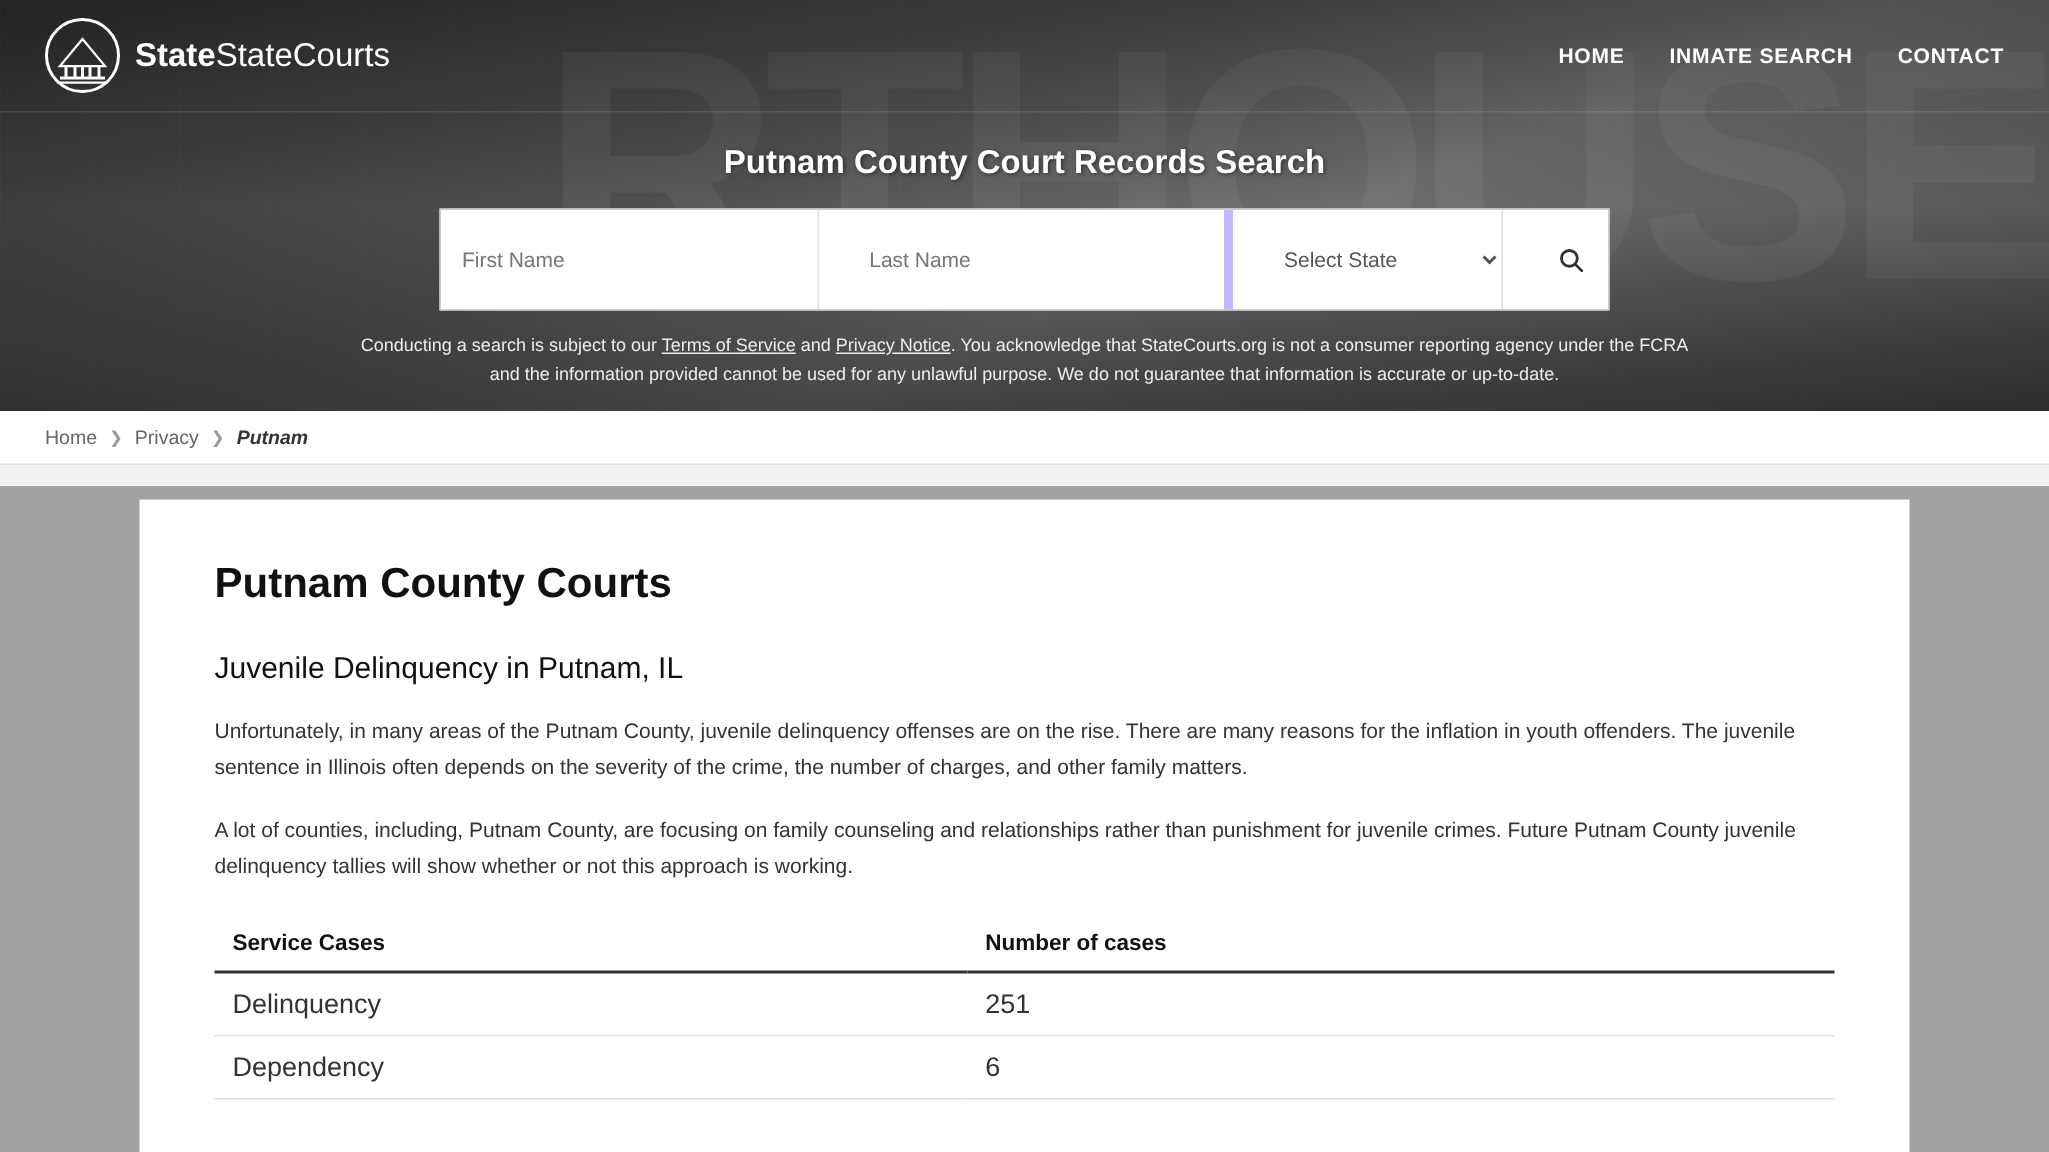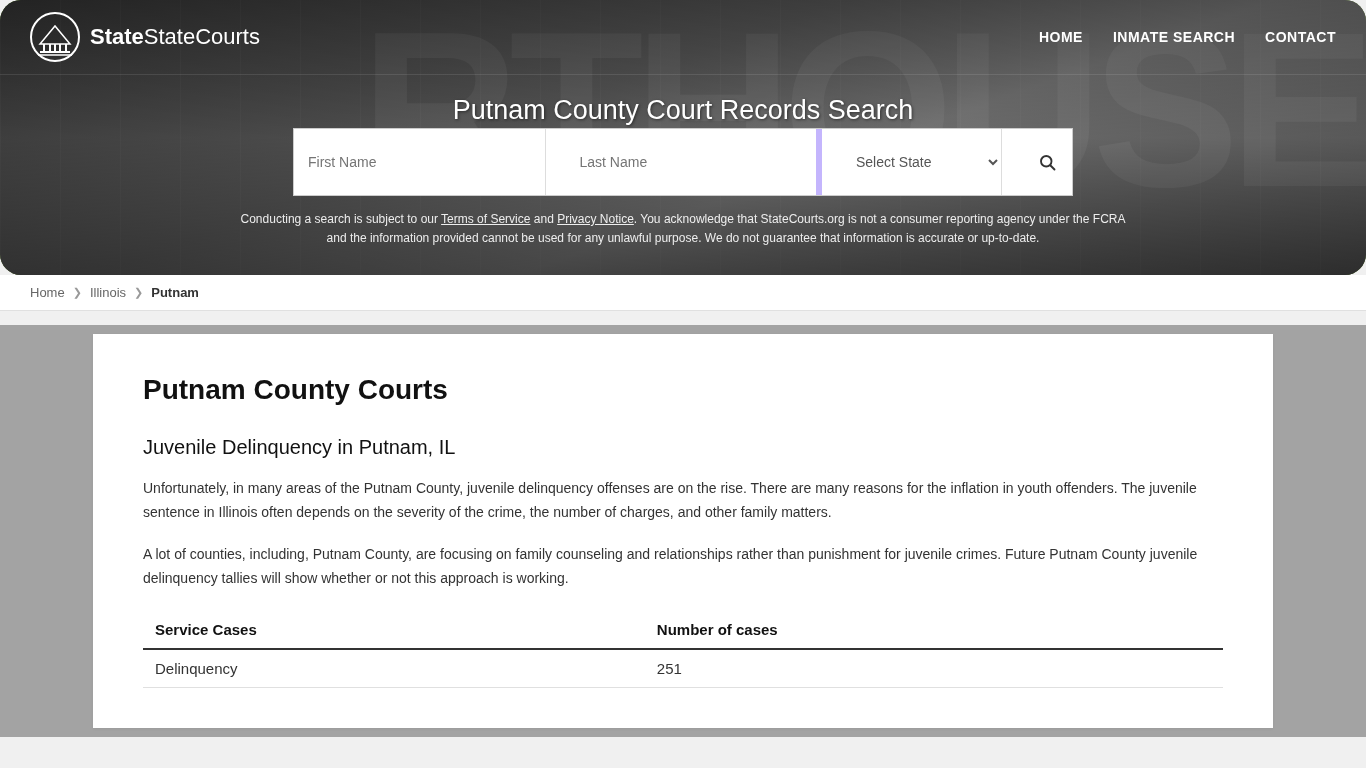--- a/index.html
+++ b/index.html
@@ -11,7 +11,6 @@
       background: #4d7c0f;
       overflow: hidden;
       min-height: 220px;
-      border-radius: 21px;
     }
     .header-bg {
       position: absolute;

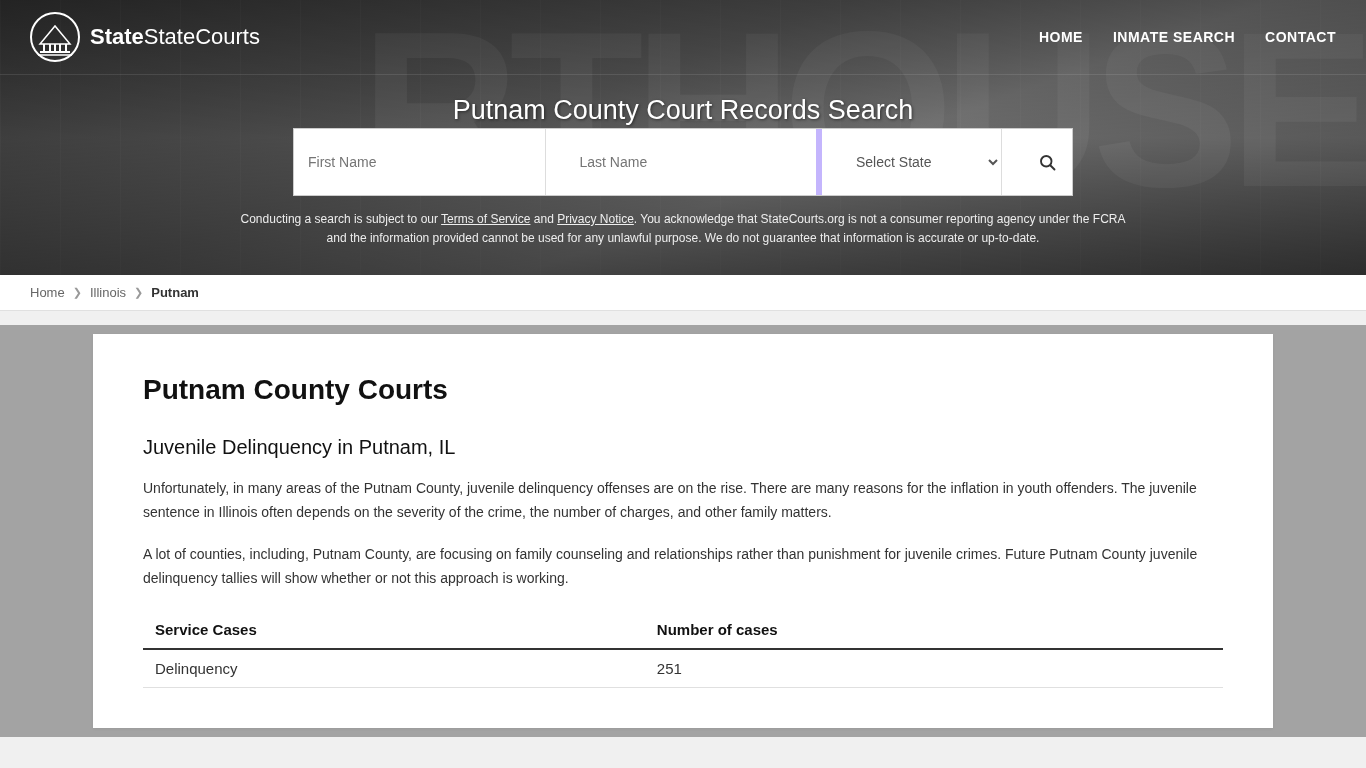--- a/index.html
+++ b/index.html
@@ -76,9 +76,9 @@
     }
     .hero-title {
       color: white;
-      font-size: 27px;
-      font-weight: normal;
-      margin-bottom: 2px;
+      font-size: 22px;
+      font-weight: bold;
+      margin-bottom: 18px;
       text-shadow: 1px 1px 3px rgba(0,0,0,0.5);
     }
     .search-bar {

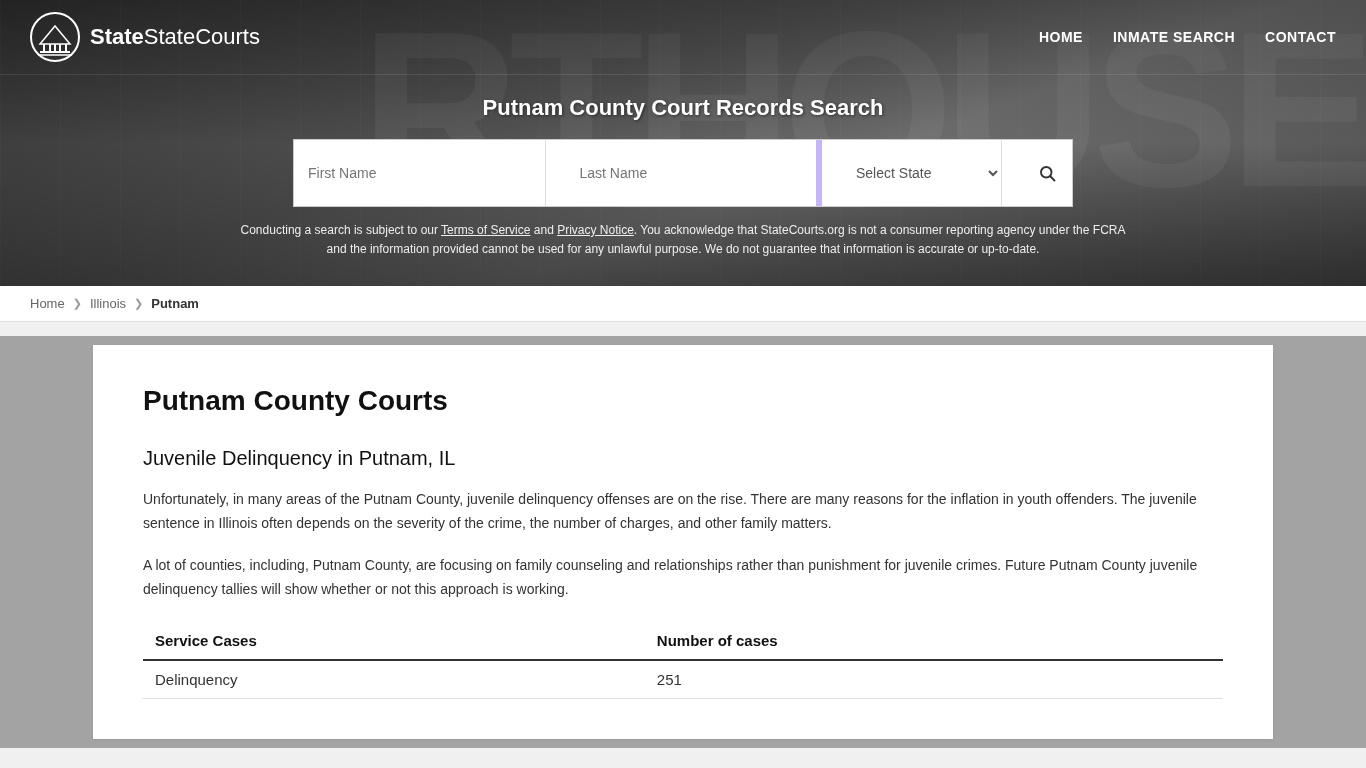--- a/index.html
+++ b/index.html
@@ -134,7 +134,7 @@
       color: rgba(255,255,255,0.9);
       font-size: 12px;
       max-width: 900px;
-      margin: 12px auto;
+      margin: 0 auto;
       line-height: 1.6;
     }
     .disclaimer a {

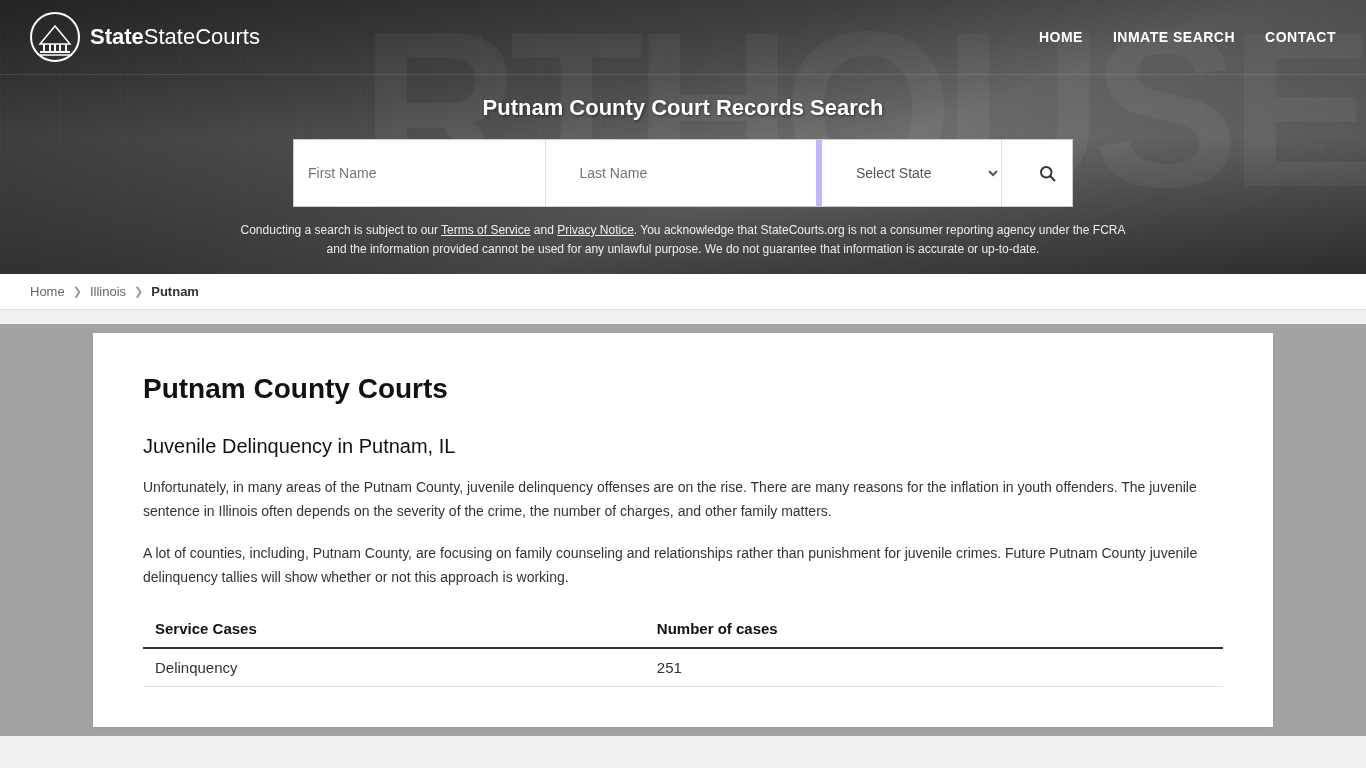--- a/index.html
+++ b/index.html
@@ -306,7 +306,7 @@
 <nav class="breadcrumb">
   <a href="#">Home</a>
   <span class="breadcrumb-arrow">❯</span>
-  <a href="#">Illinois</a>
+  <a href="#">Privacy</a>
   <span class="breadcrumb-arrow">❯</span>
   <span class="breadcrumb-current">Putnam</span>
 </nav>

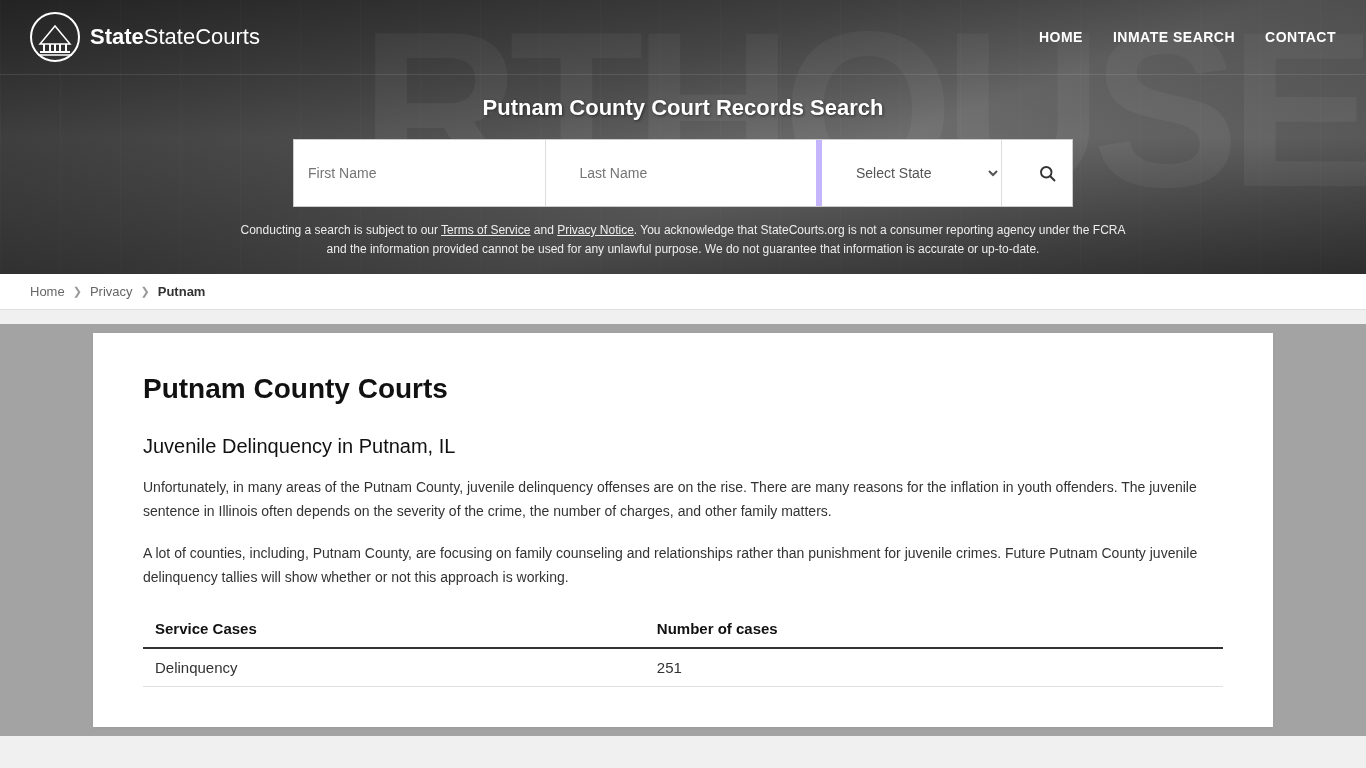--- a/index.html
+++ b/index.html
@@ -164,6 +164,7 @@
     .breadcrumb-current {
       font-weight: bold;
       color: #333;
+      font-style: italic;
     }
 
     

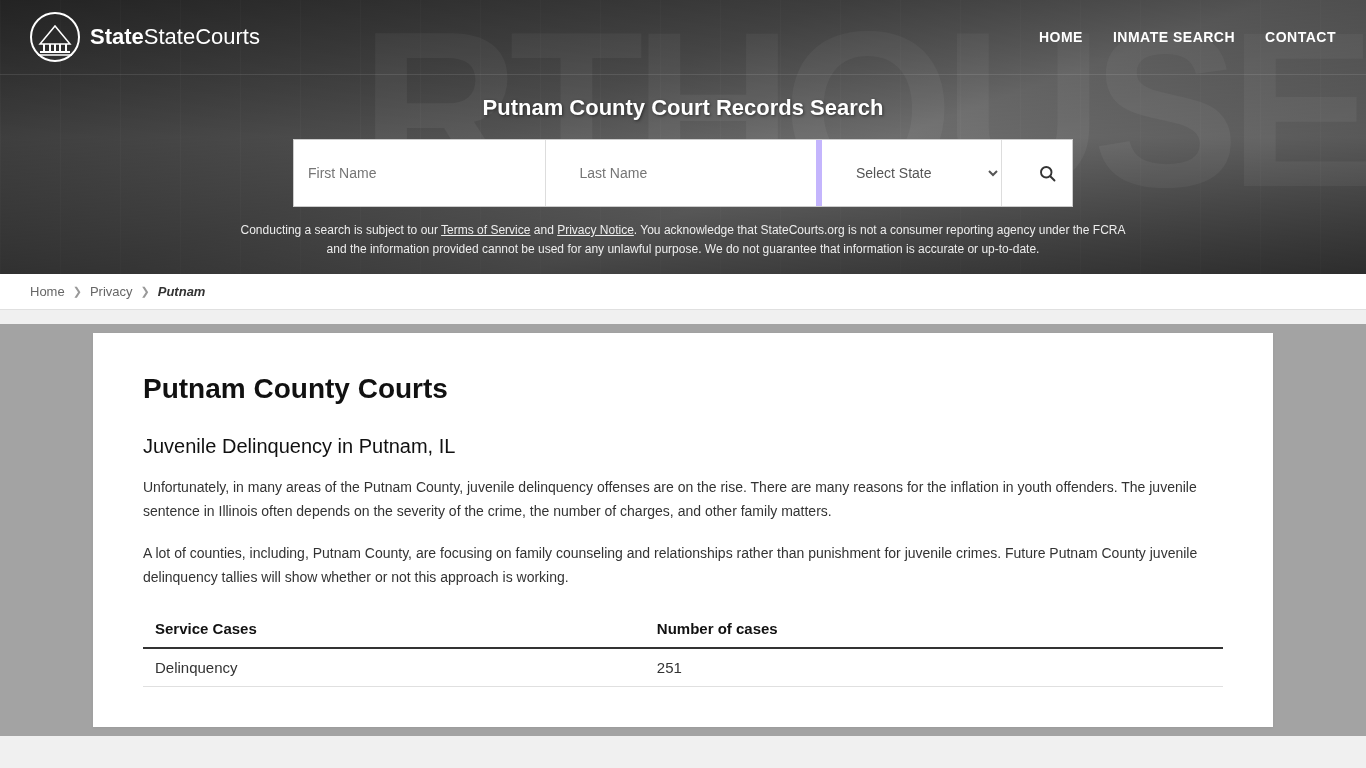--- a/index.html
+++ b/index.html
@@ -216,7 +216,7 @@
     }
     .data-table td {
       padding: 10px 12px;
-      font-size: 15px;
+      font-size: 18px;
       color: #333;
       border-bottom: 1px solid #e0e0e0;
     }

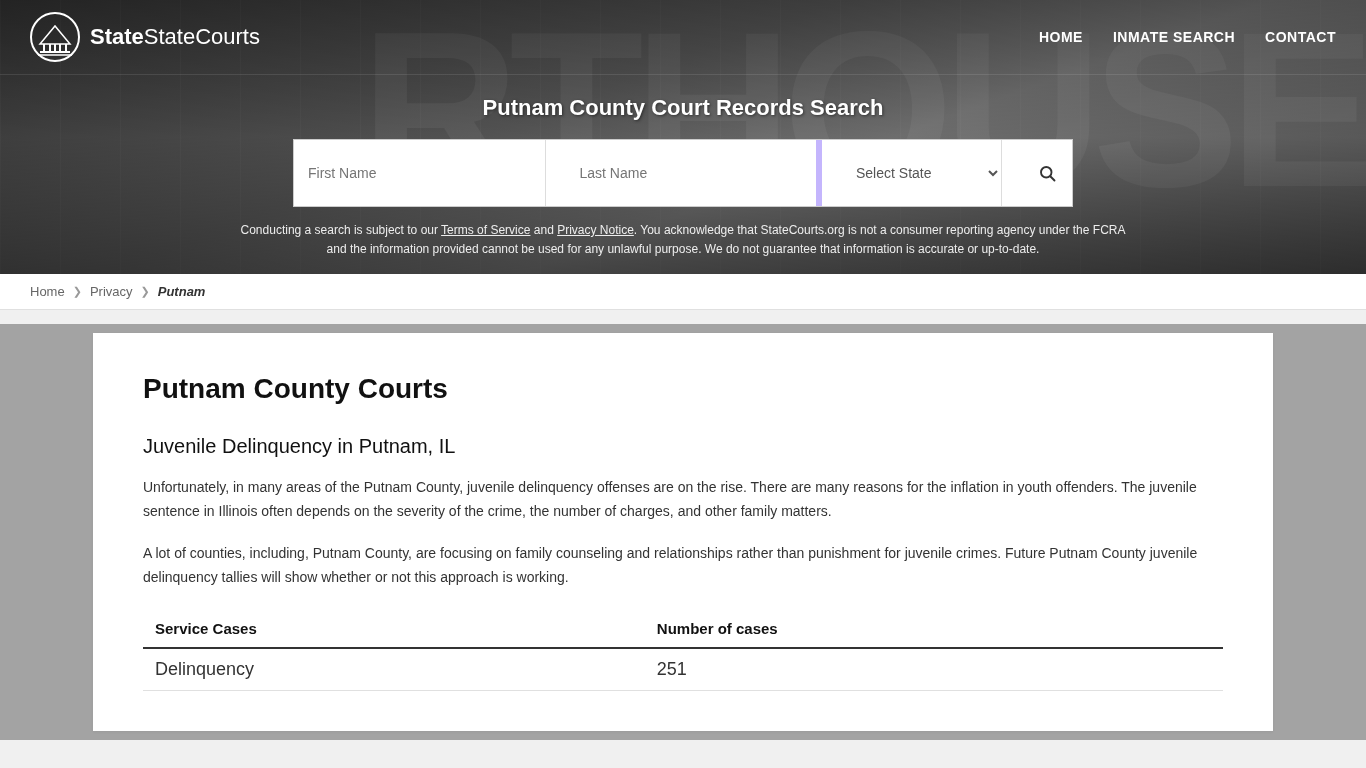--- a/index.html
+++ b/index.html
@@ -331,6 +331,10 @@
     <td>Delinquency</td>
     <td>251</td>
   </tr>
+          <tr>
+    <td>Dependency</td>
+    <td>6</td>
+  </tr>
         </tbody>
     </table>
   </div>

